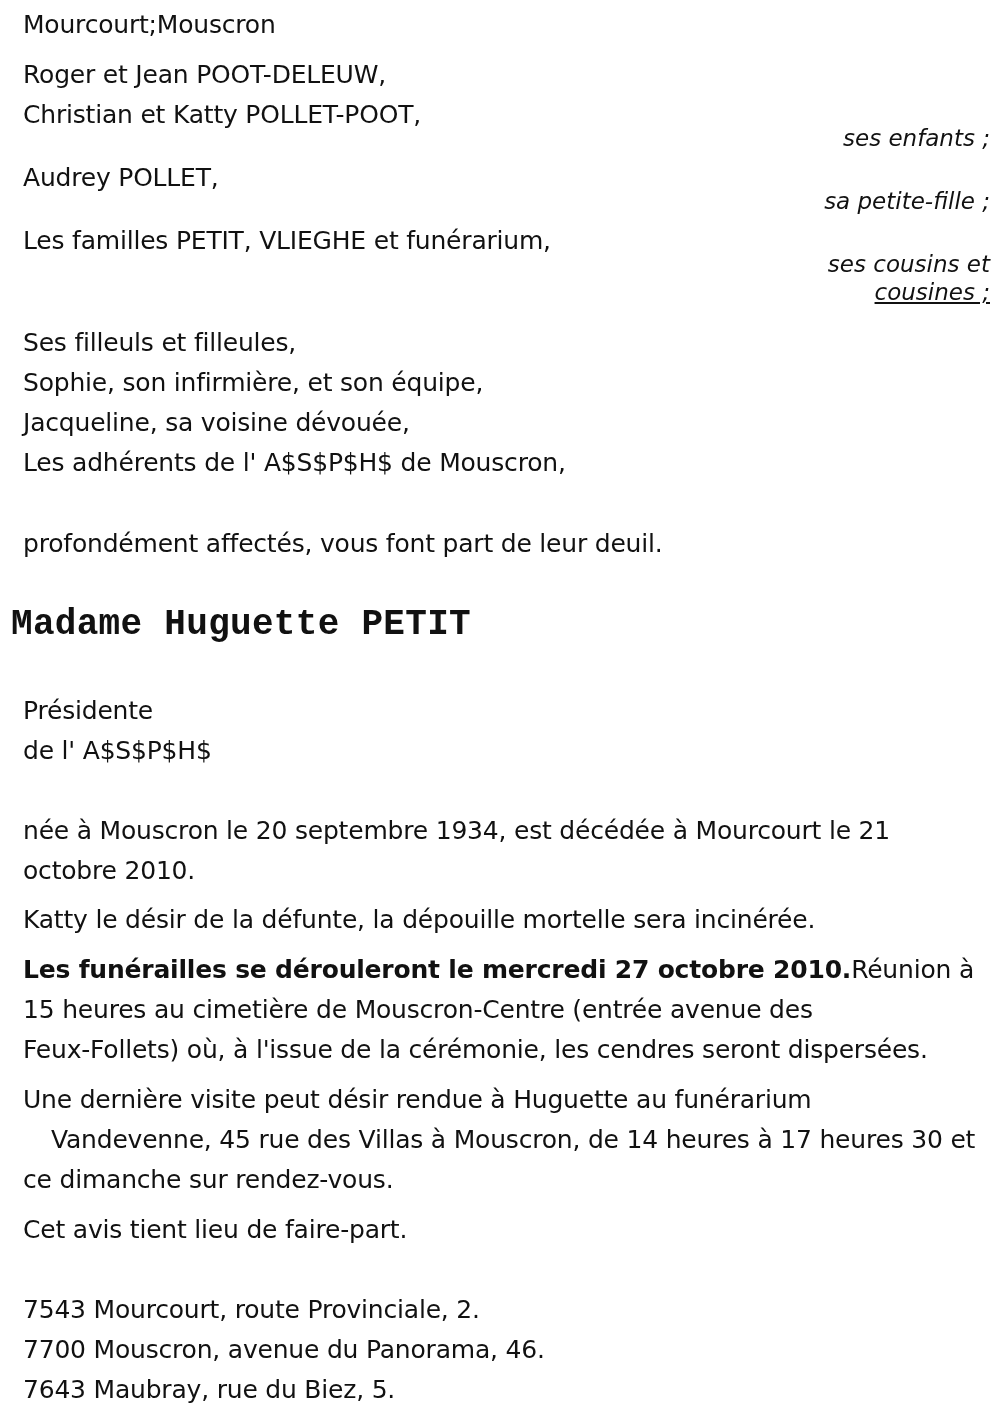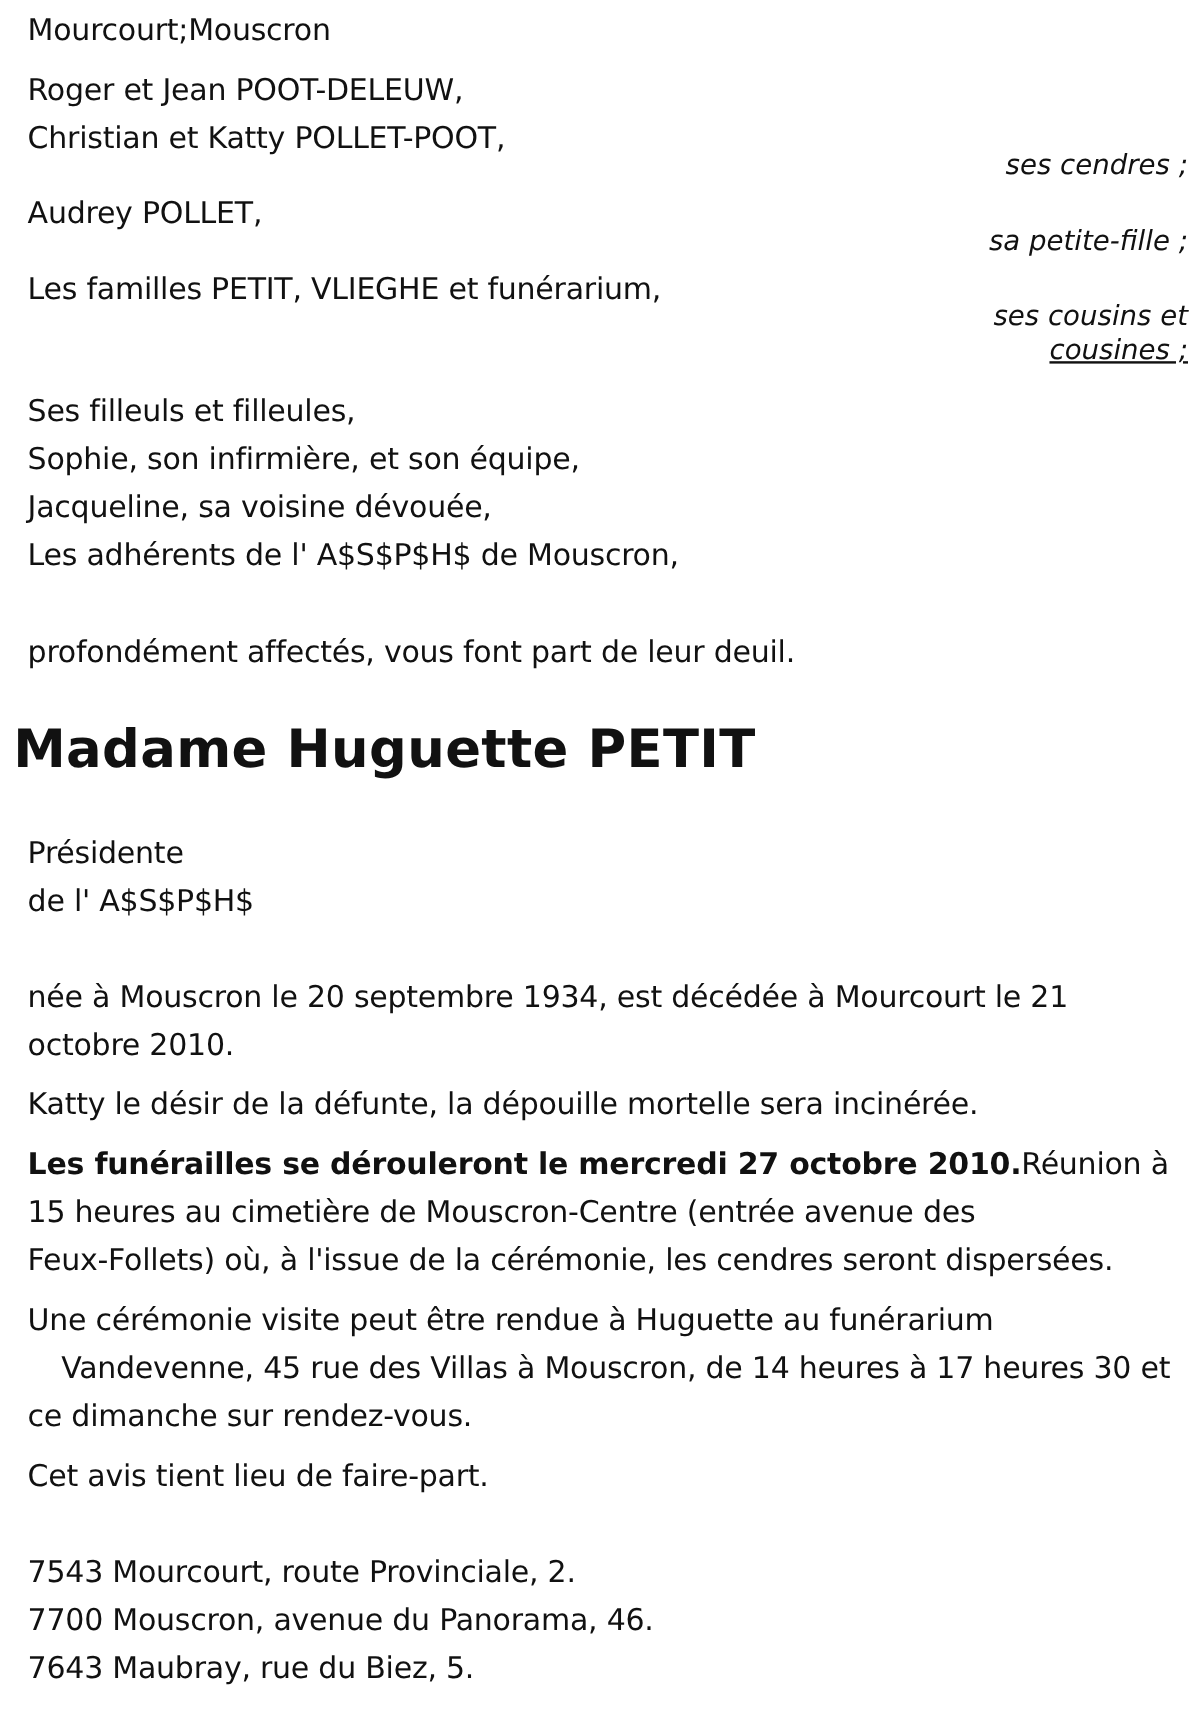--- a/index.html
+++ b/index.html
@@ -58,7 +58,7 @@
 
   <div class="line" style="top:55px;">Roger et Jean POOT-DELEUW,</div>
   <div class="line" style="top:95px;">Christian et Katty POLLET-POOT,</div>
-  <div class="rel" style="top:118px;">ses cendres ;</div>
+  <div class="rel" style="top:118px;">ses enfants ;</div>
 
   <div class="line" style="top:158px;">Audrey POLLET,</div>
   <div class="rel" style="top:181px;">sa petite-fille ;</div>

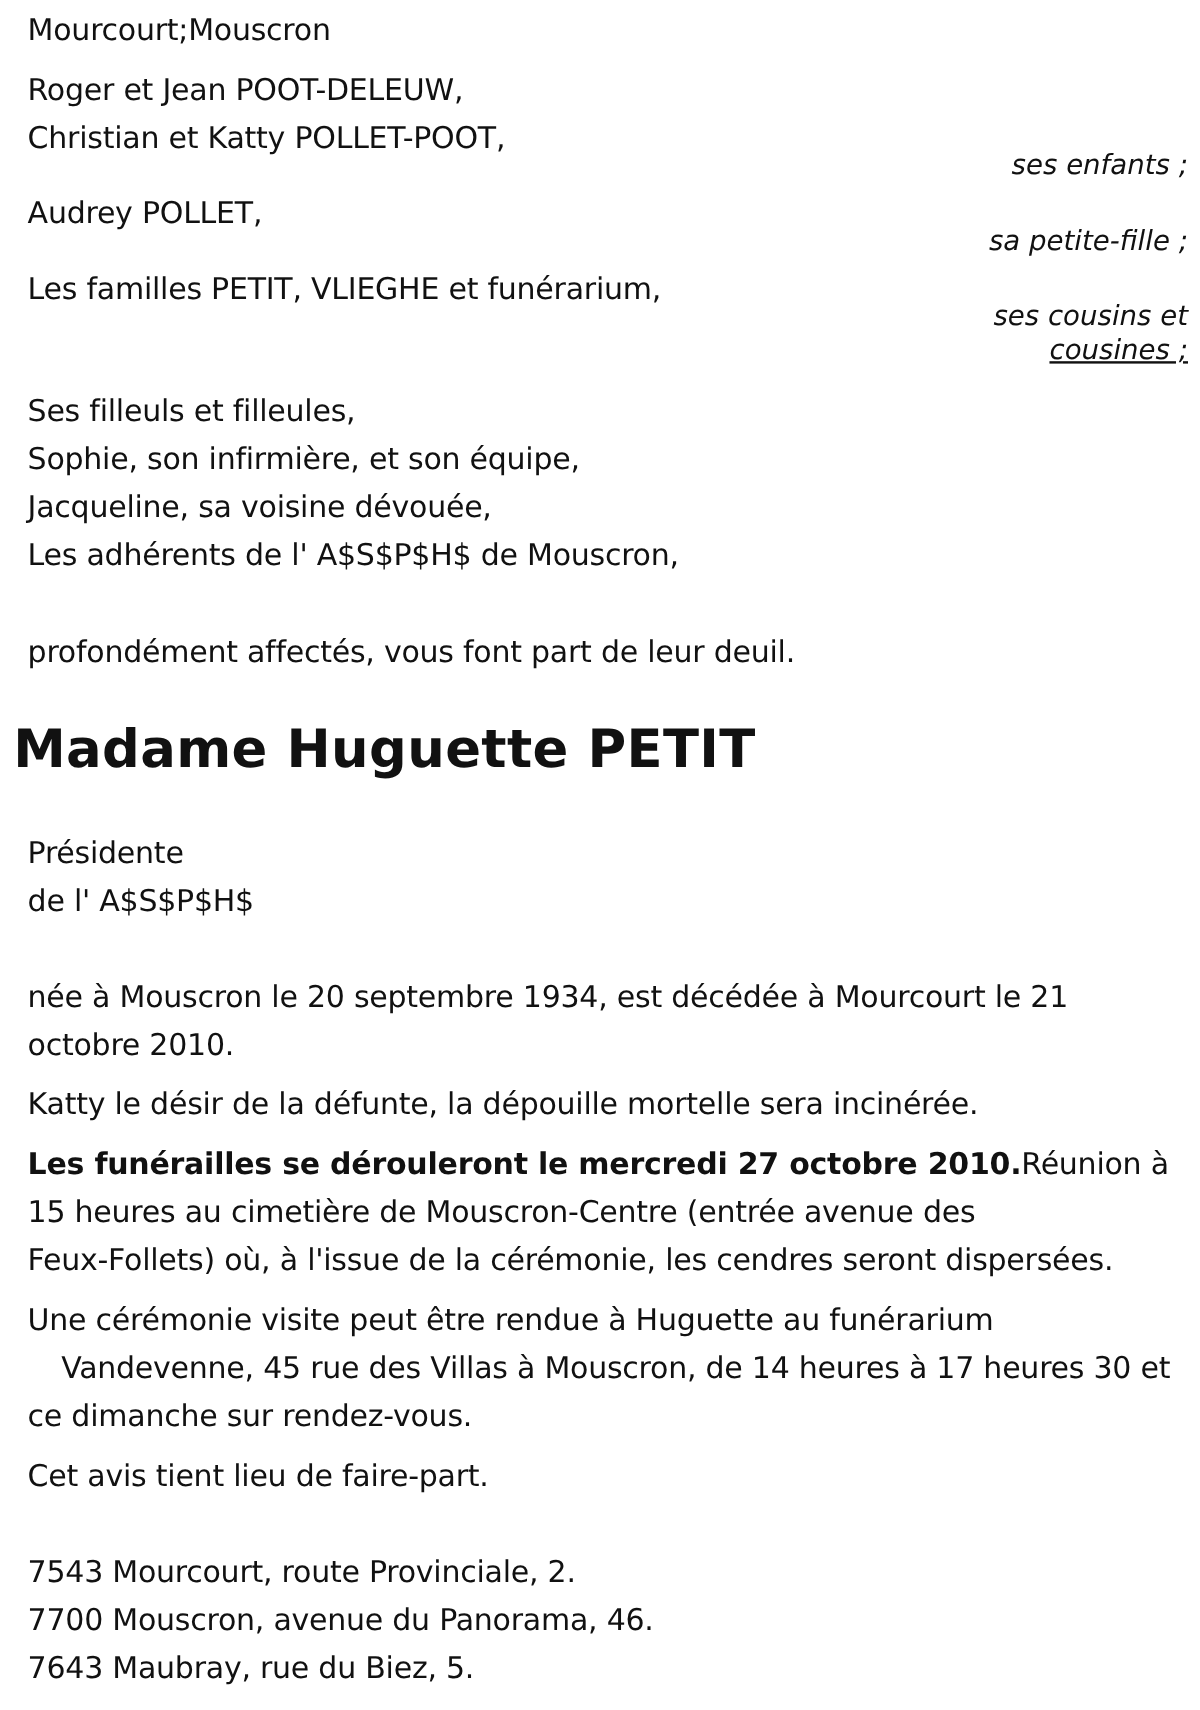--- a/index.html
+++ b/index.html
@@ -41,11 +41,12 @@
     .heading {
       position: absolute;
       left: 0;
-      font-size: 44px;
+      font-size: 36px;
       line-height: 50px;
       font-weight: bold;
       white-space: nowrap;
       letter-spacing: 0.3px;
+      font-family: Liberation Mono, monospace;
     }
     .b { font-weight: bold; }
   </style>

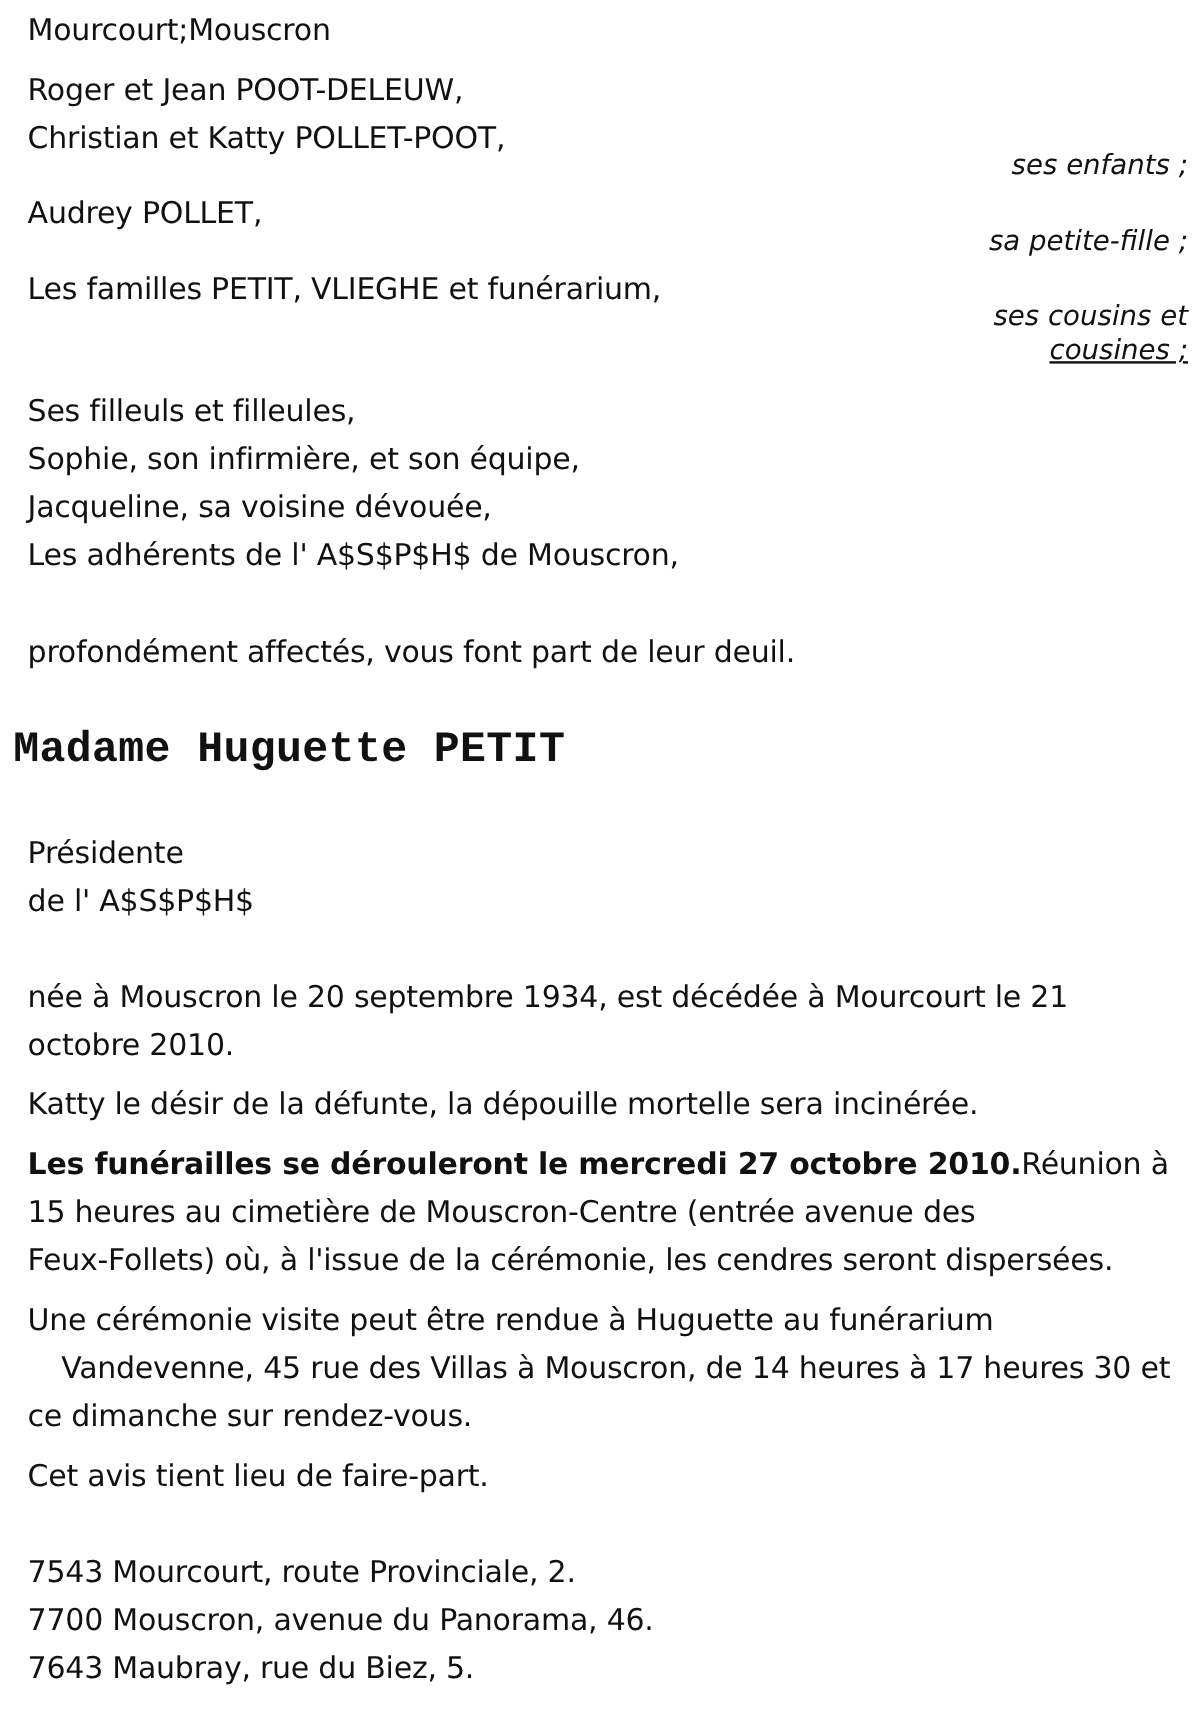--- a/index.html
+++ b/index.html
@@ -91,7 +91,7 @@
   <div class="line" style="top:990px;">15 heures au cimetière de Mouscron-Centre (entrée avenue des</div>
   <div class="line" style="top:1030px;">Feux-Follets) où, à l'issue de la cérémonie, les cendres seront dispersées.</div>
 
-  <div class="line" style="top:1080px;">Une cérémonie visite peut être rendue à Huguette au funérarium</div>
+  <div class="line" style="top:1080px;">Une dernière visite peut désir rendue à Huguette au funérarium</div>
   <div class="line" style="top:1120px;margin-left:28px;">Vandevenne, 45 rue des Villas à Mouscron, de 14 heures à 17 heures 30 et</div>
   <div class="line" style="top:1160px;">ce dimanche sur rendez-vous.</div>
 

